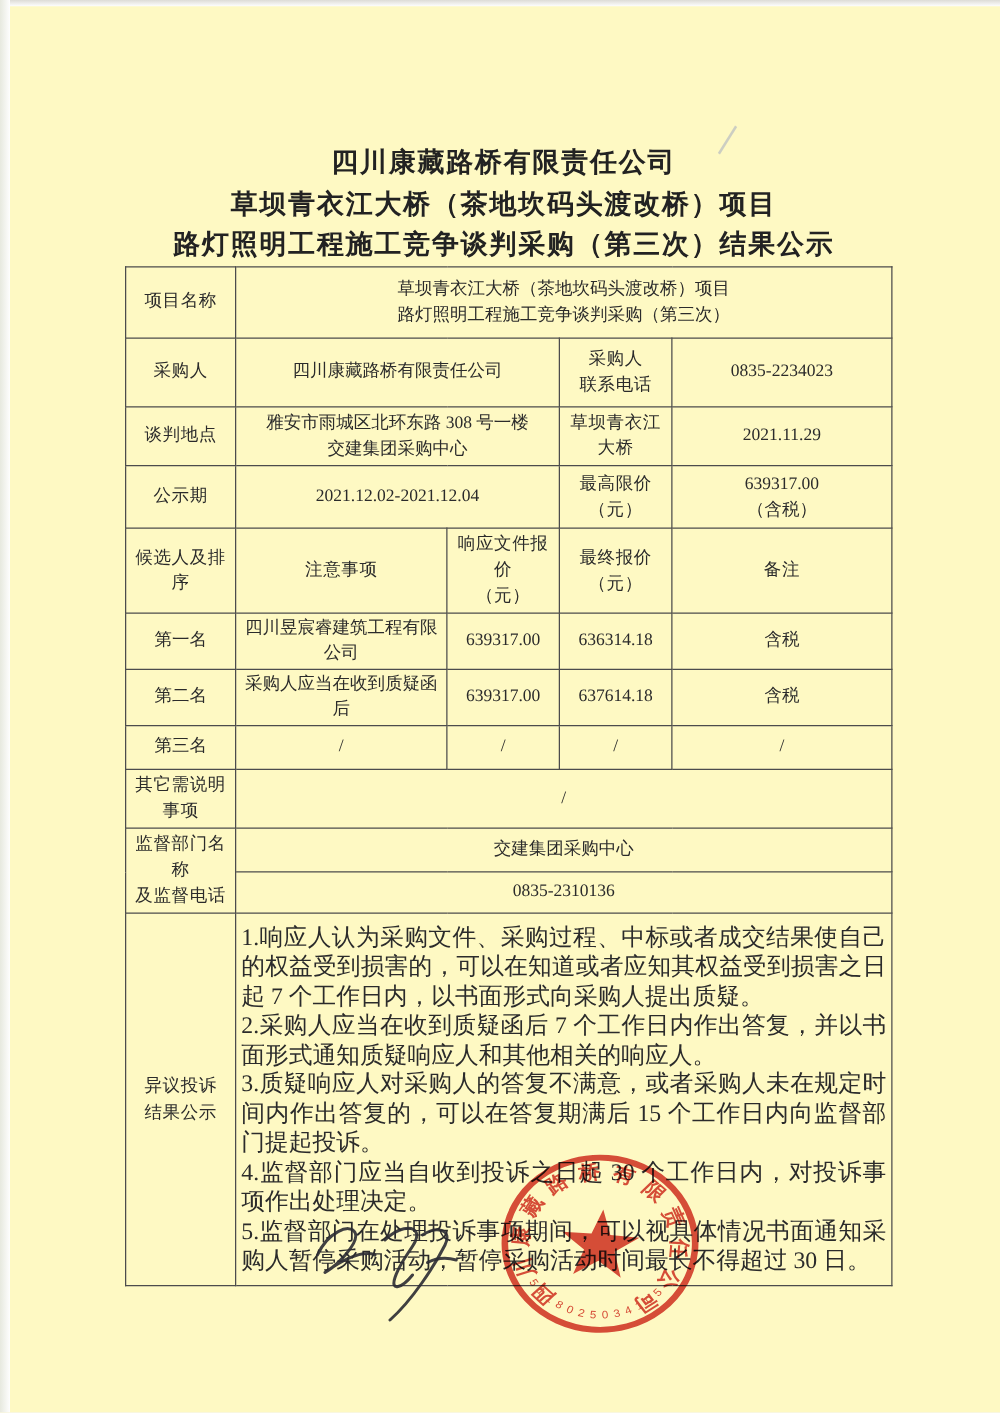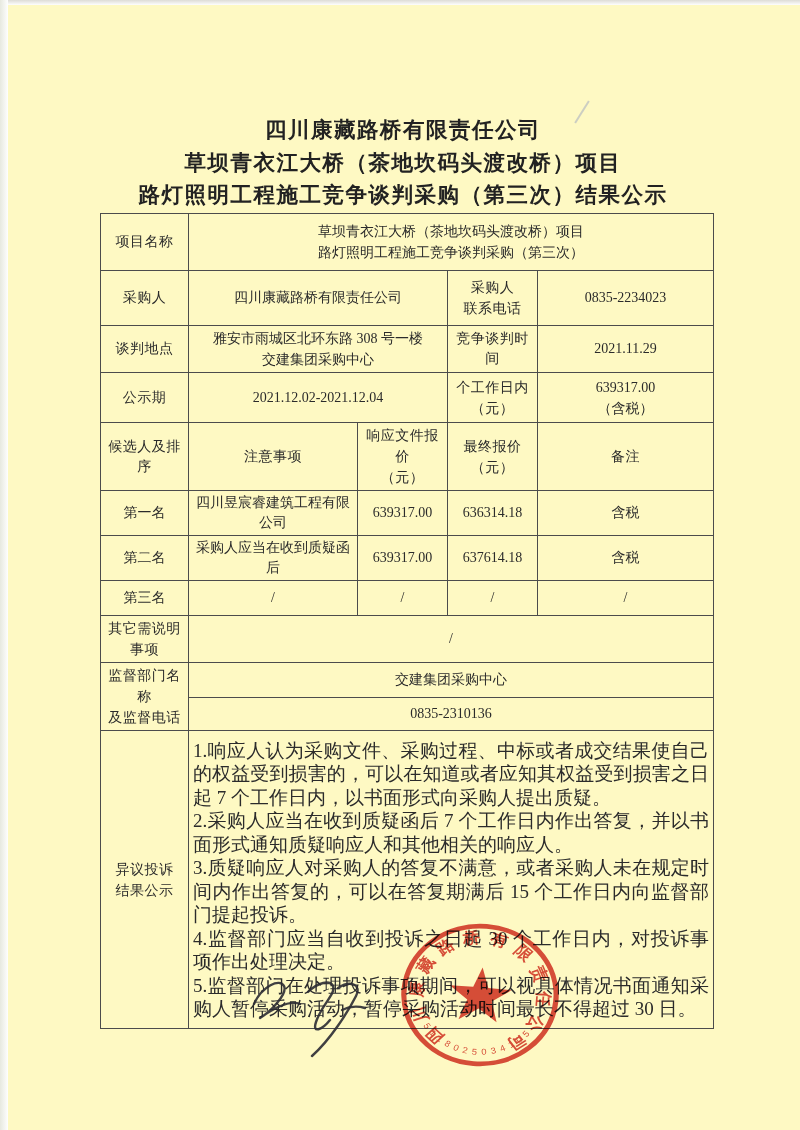--- a/index.html
+++ b/index.html
@@ -101,7 +101,7 @@
         <div class="two">雅安市雨城区北环东路 308 号一楼</div>
         <div class="two">交建集团采购中心</div>
       </td>
-      <td class="lbl">竞争谈判时间</td>
+      <td class="lbl">草坝青衣江大桥</td>
       <td>2021.11.29</td>
     </tr>
     <tr style="height:50px">

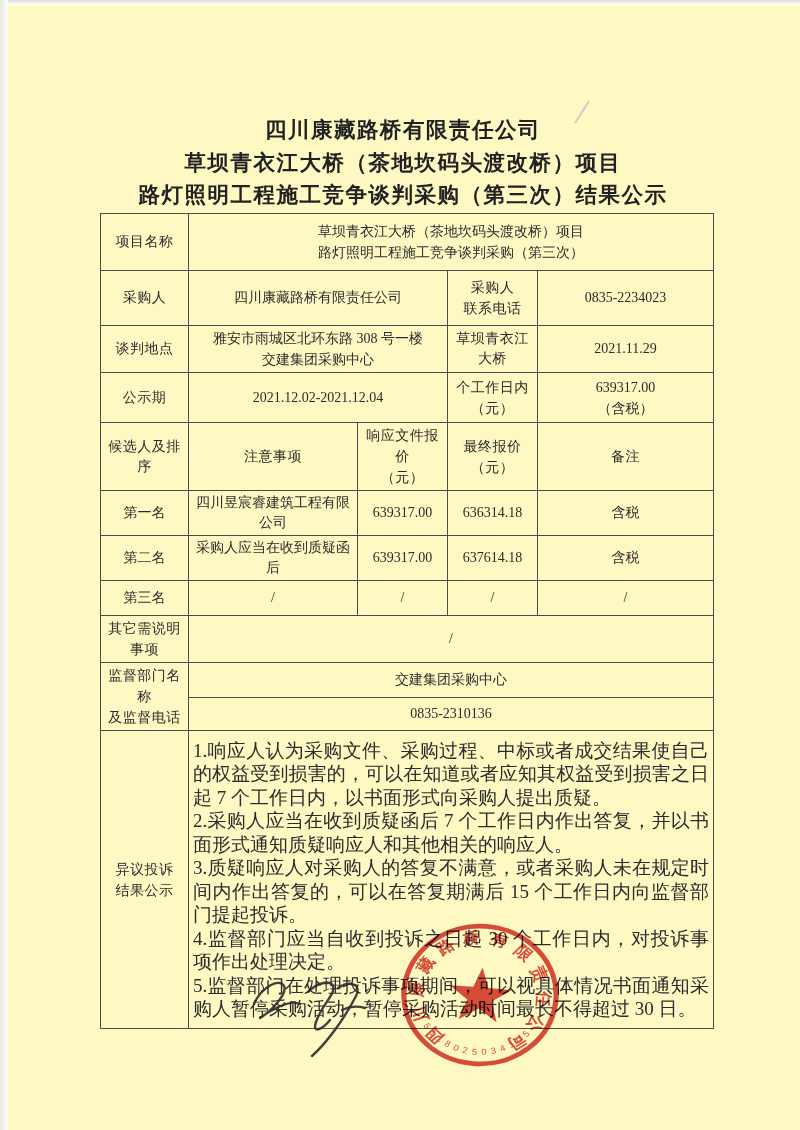--- a/index.html
+++ b/index.html
@@ -108,7 +108,7 @@
       <td class="lbl">公示期</td>
       <td colspan="2">2021.12.02-2021.12.04</td>
       <td class="lbl">
-        <div class="two">个工作日内</div>
+        <div class="two">最高限价</div>
         <div class="two">（元）</div>
       </td>
       <td>

